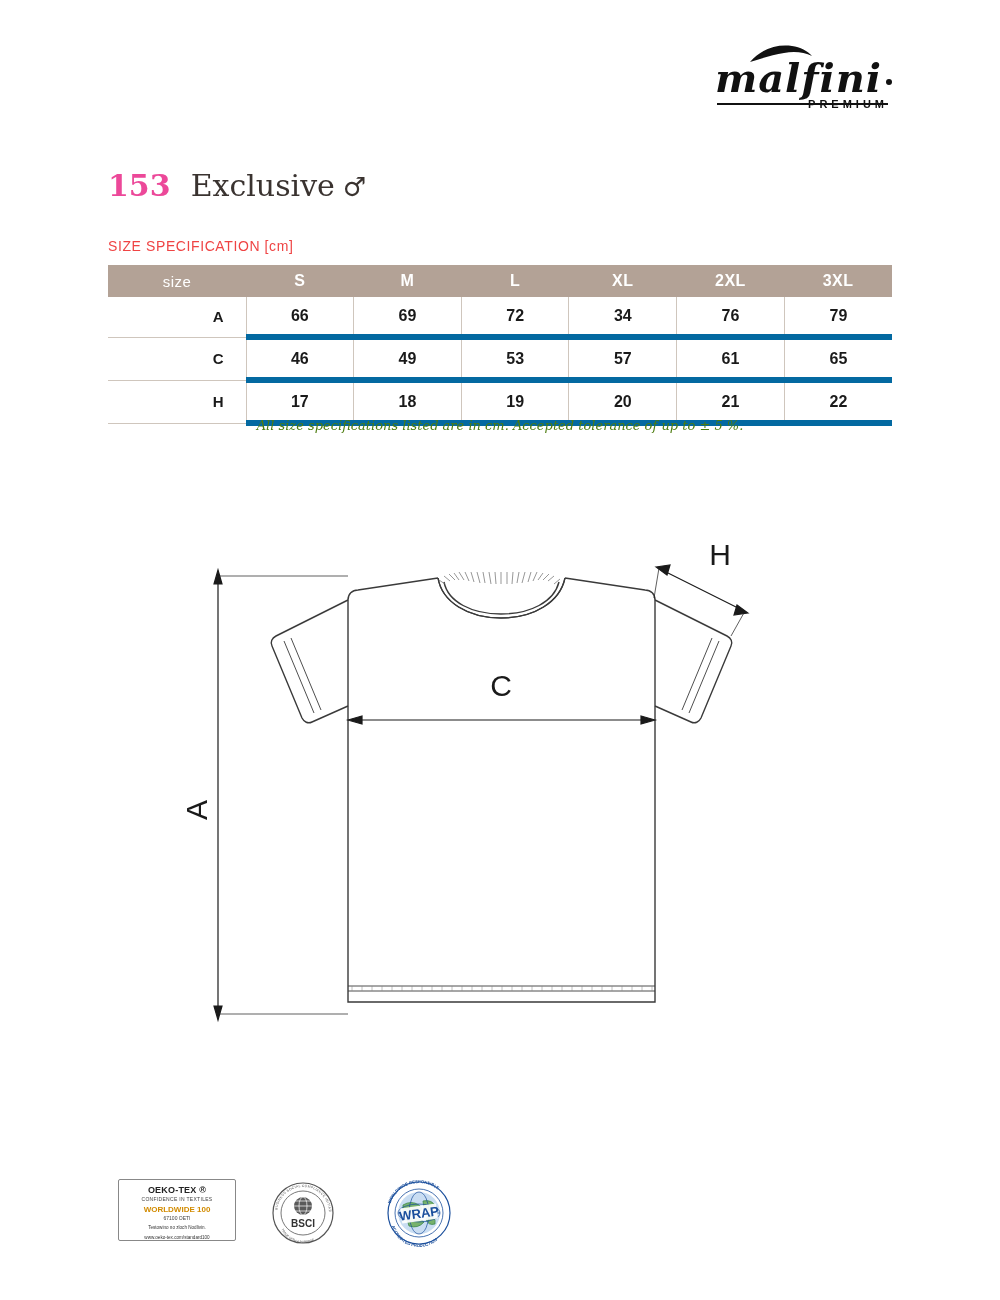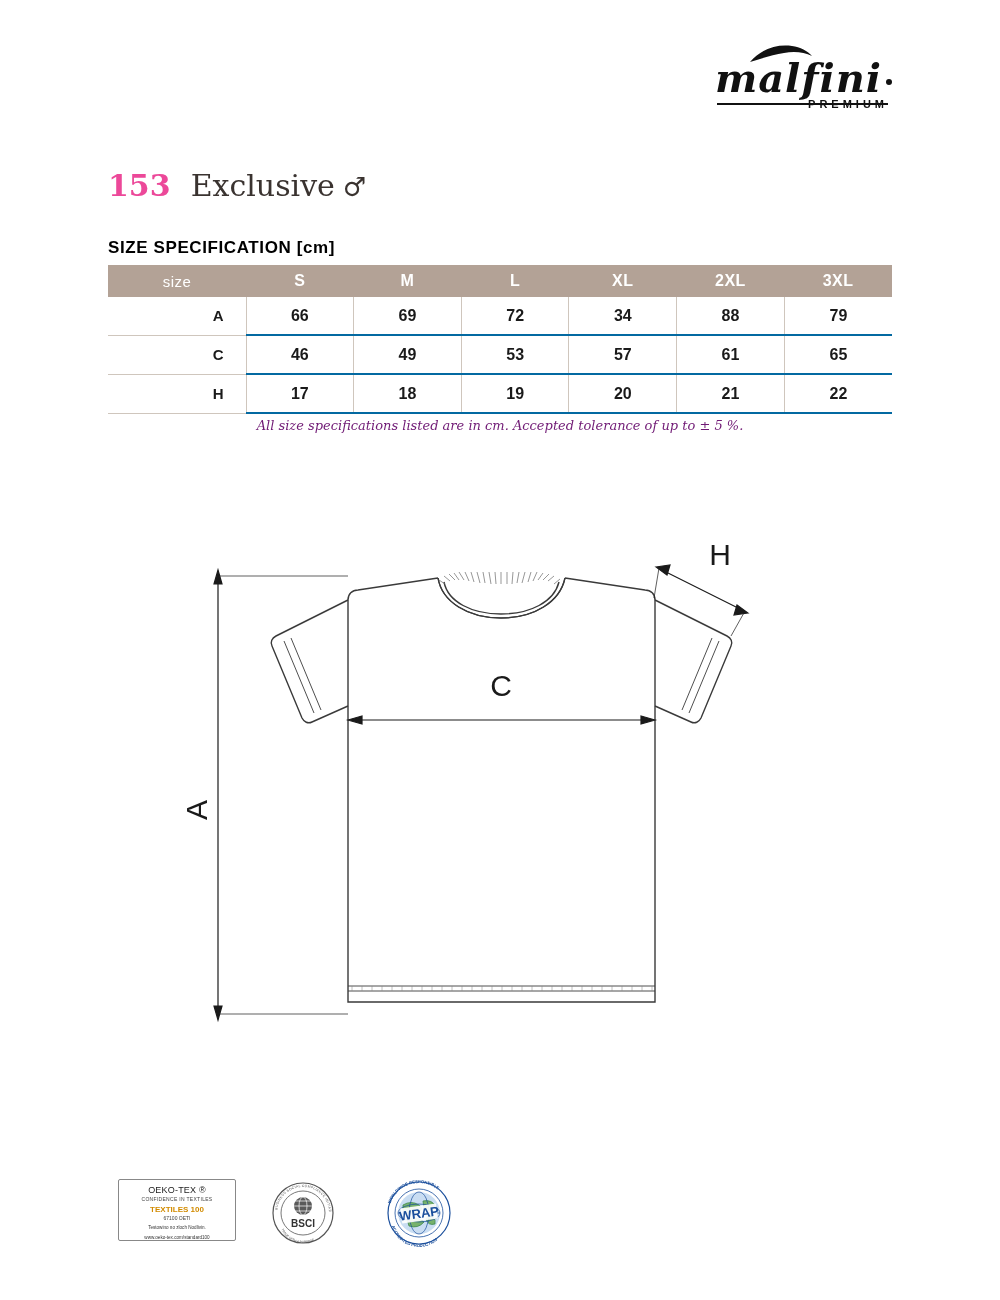--- a/index.html
+++ b/index.html
@@ -62,8 +62,8 @@
   
   .sec-head{
     position:absolute;left:108px;top:238px;
-    font-size:17px;font-weight:700;letter-spacing:.6px;
-    color:#000000;
+    font-size:14px;font-weight:400;letter-spacing:.6px;
+    color:#ef4444;
   }
 
   

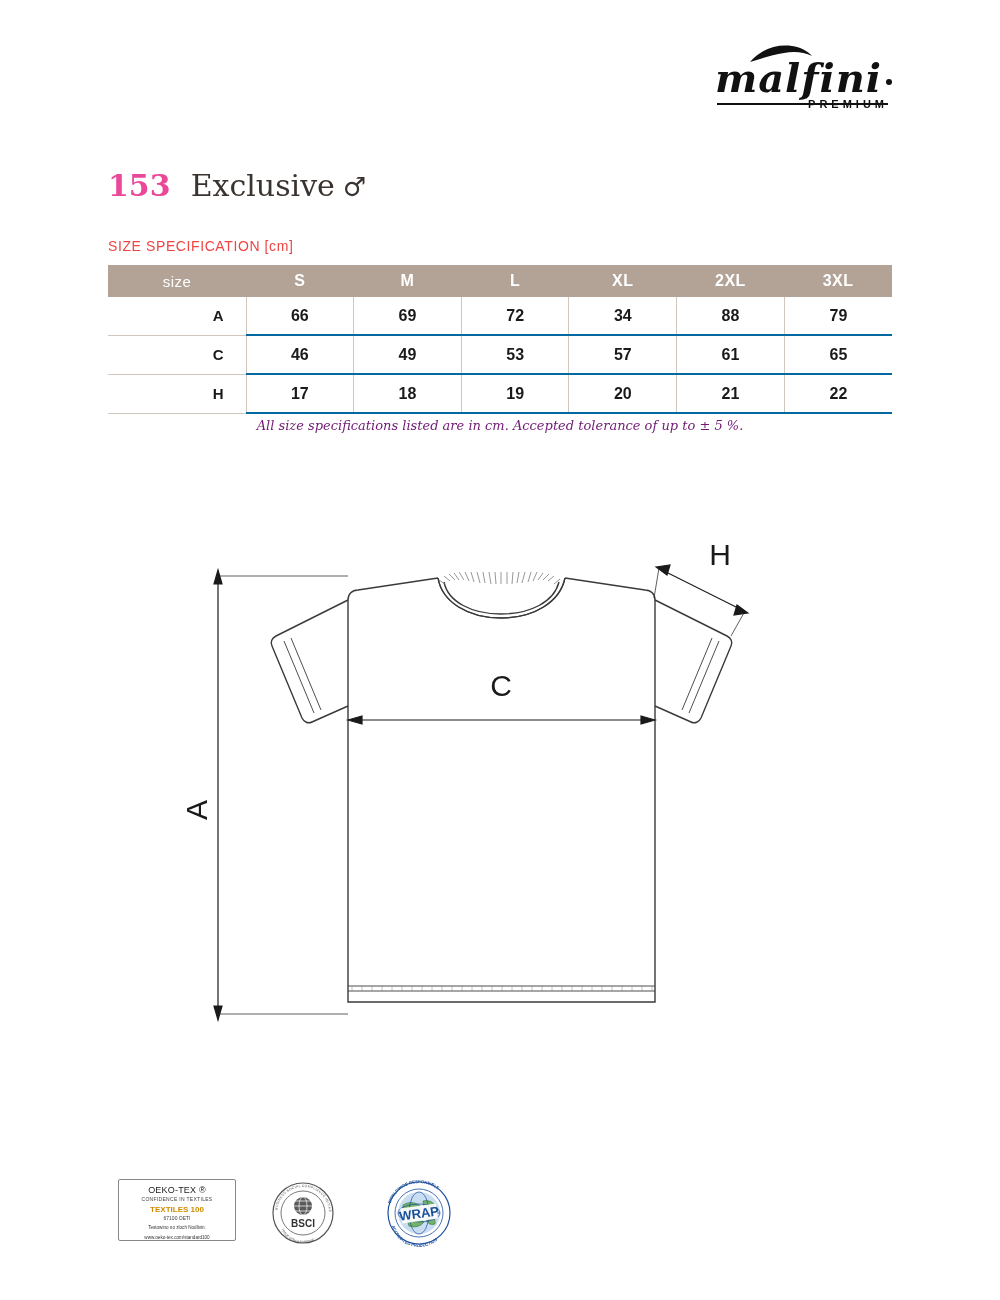--- a/index.html
+++ b/index.html
@@ -78,7 +78,7 @@
   thead th.first{width:136px;font-weight:400;font-size:15px;}
   tbody td{
     height:35px;text-align:center;font-size:16px;font-weight:700;
-    border-bottom:2px solid #0369a1;
+    border-bottom:6px solid #0369a1;
     border-right:1px solid #cfc6bd;
     color:#1a1a1a;
   }

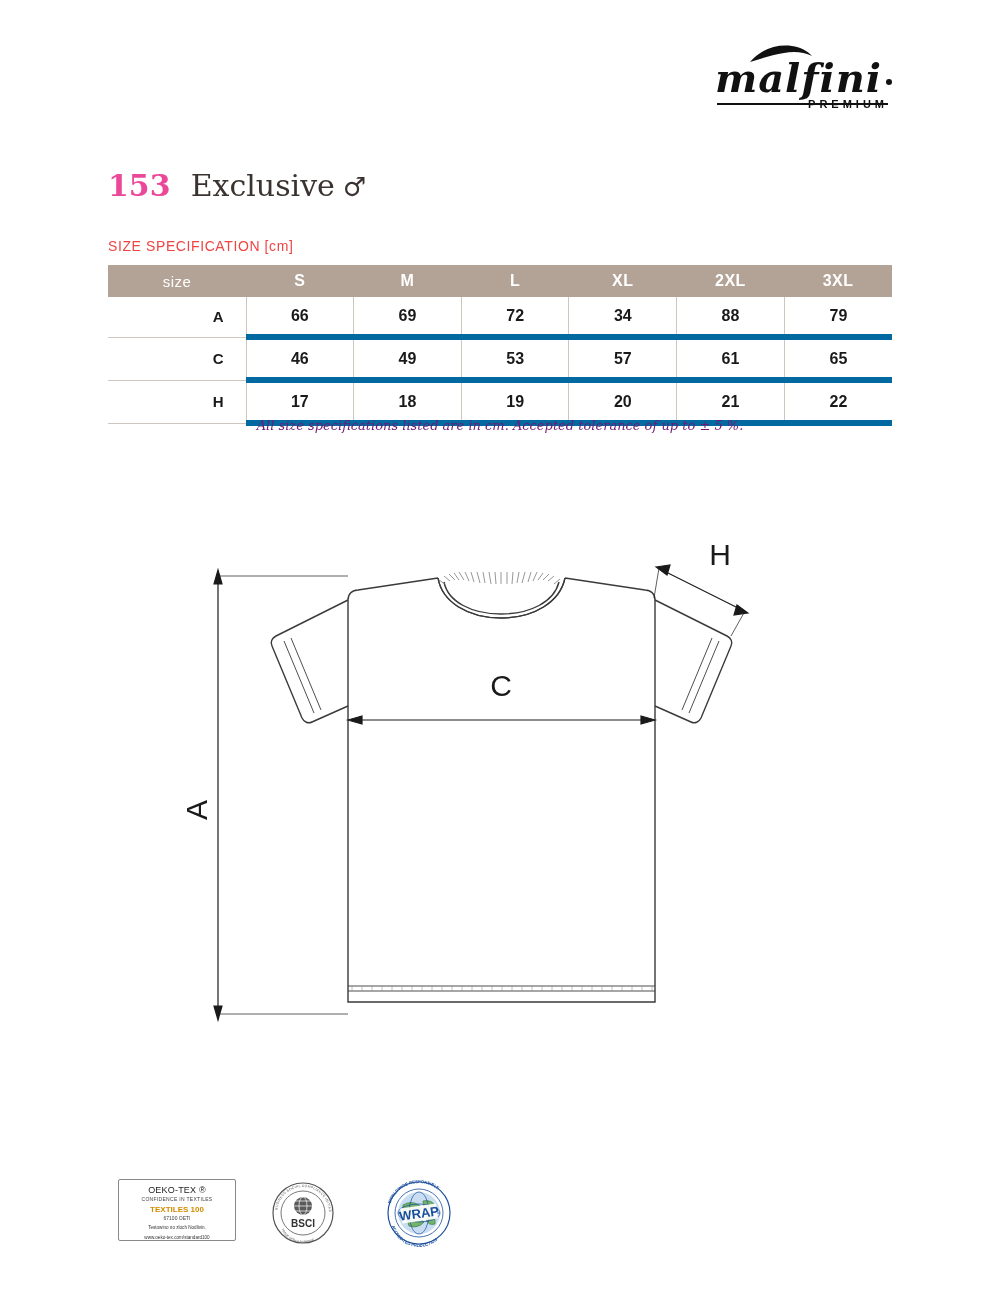--- a/index.html
+++ b/index.html
@@ -158,7 +158,7 @@
           <td>69</td>
           <td>72</td>
           <td>34</td>
-          <td>88</td>
+          <td>76</td>
           <td>79</td>
         </tr>
         <tr>

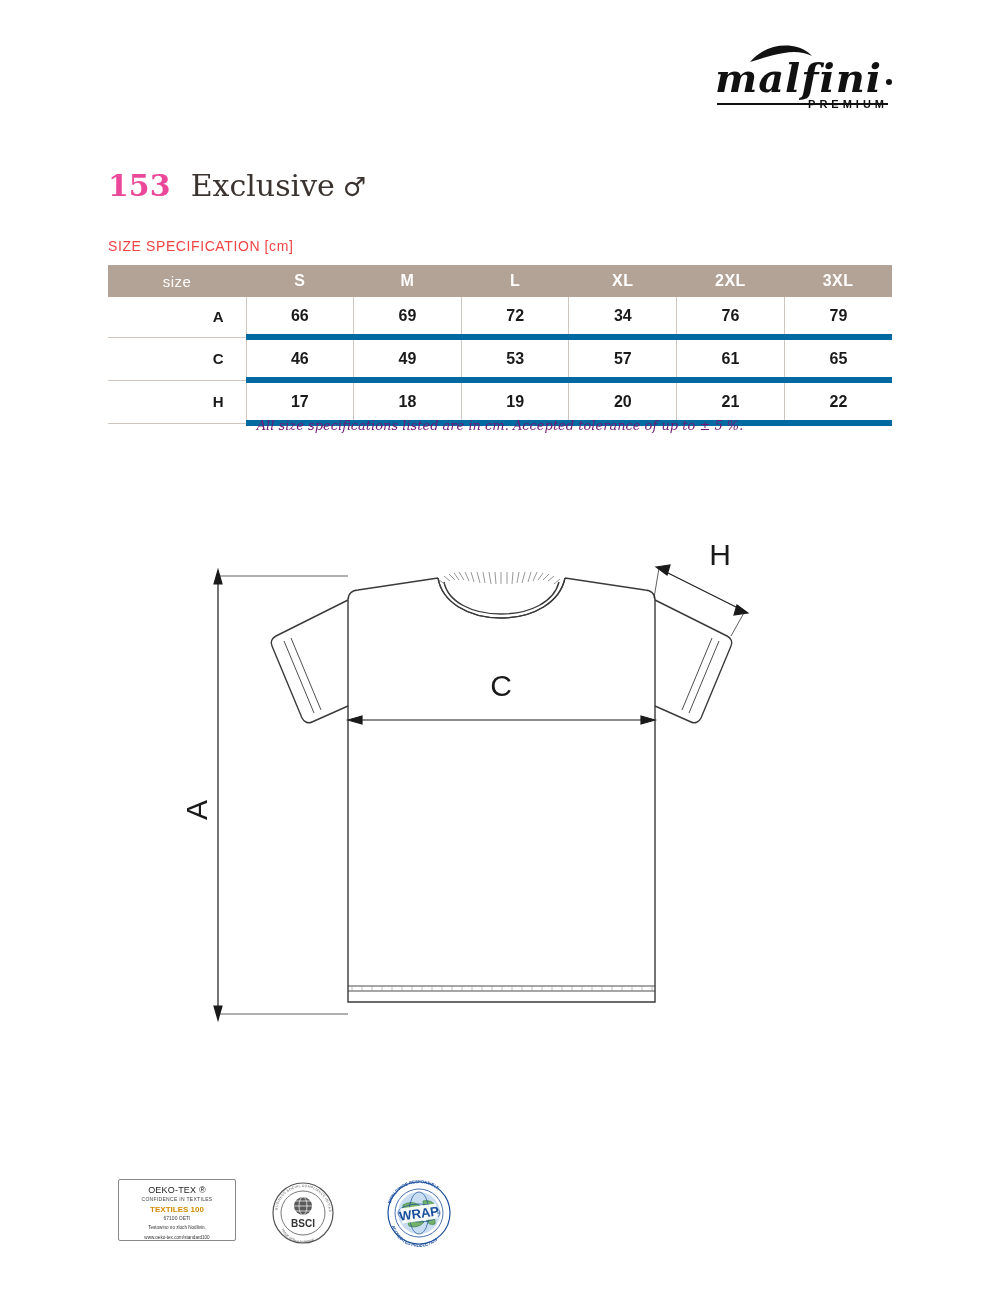--- a/index.html
+++ b/index.html
@@ -97,7 +97,7 @@
     font-family:"DejaVu Serif", serif;
     font-style:italic;
     font-size:13px;
-    color:#701a75;
+    color:#4d7c0f;
   }
 
   

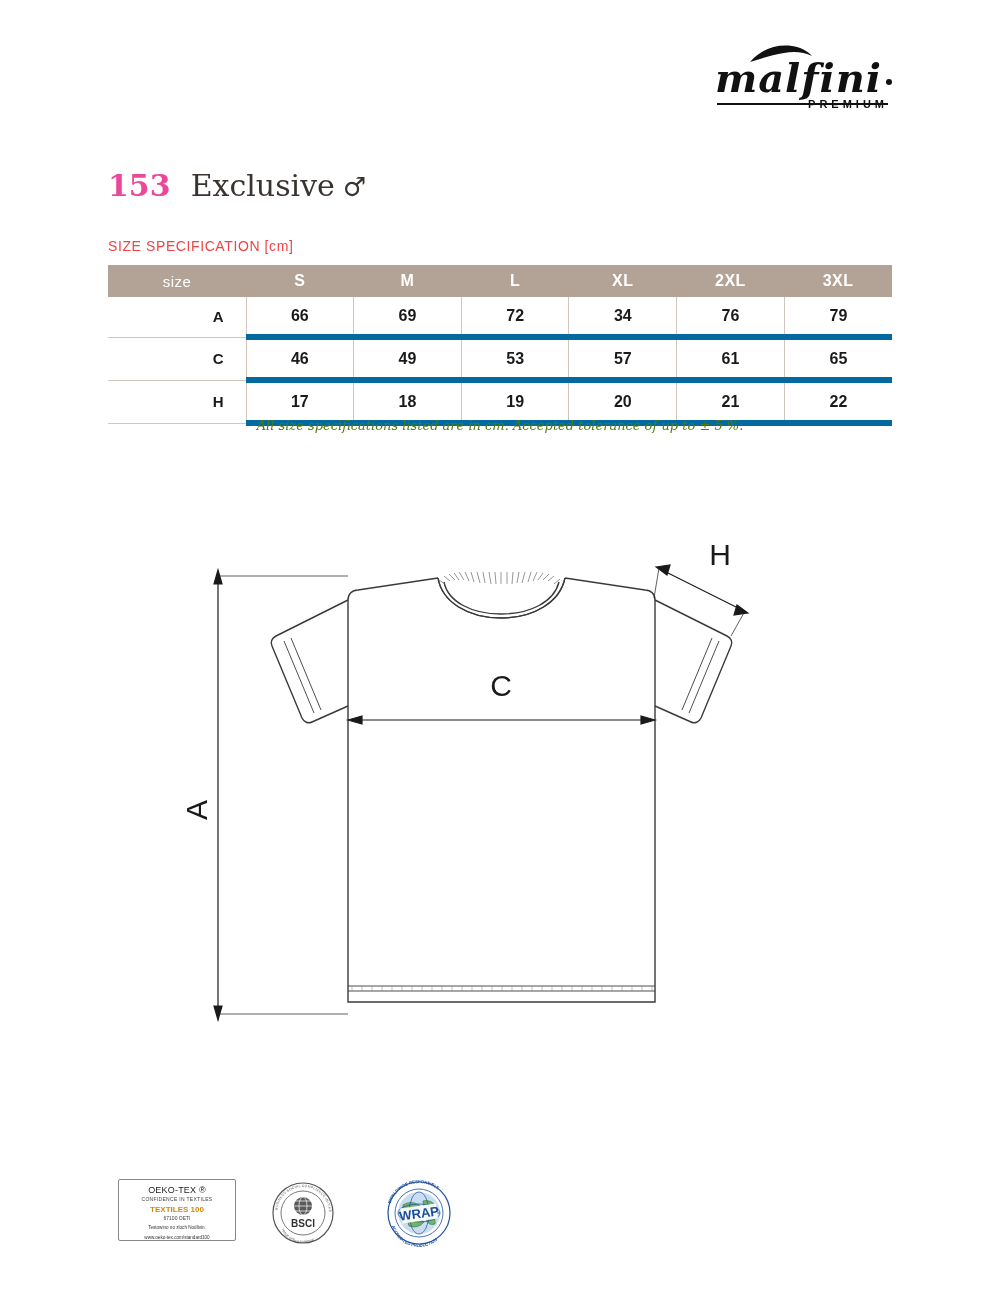--- a/index.html
+++ b/index.html
@@ -111,7 +111,7 @@
     text-align:center;font-size:7px;line-height:1.25;color:#222;
     padding-top:5px;box-sizing:border-box;
   }
-  .cert-oeko .t1{font-size:9px;font-weight:400;letter-spacing:.2px;}
+  .cert-oeko .t1{font-size:9px;font-weight:700;letter-spacing:.2px;}
   .cert-oeko .t2{font-size:5px;letter-spacing:.3px;color:#444;}
   .cert-oeko .t3{font-size:8px;font-weight:700;color:#d28b00;margin-top:2px;}
   .cert-oeko .t4{font-size:5px;color:#444;}

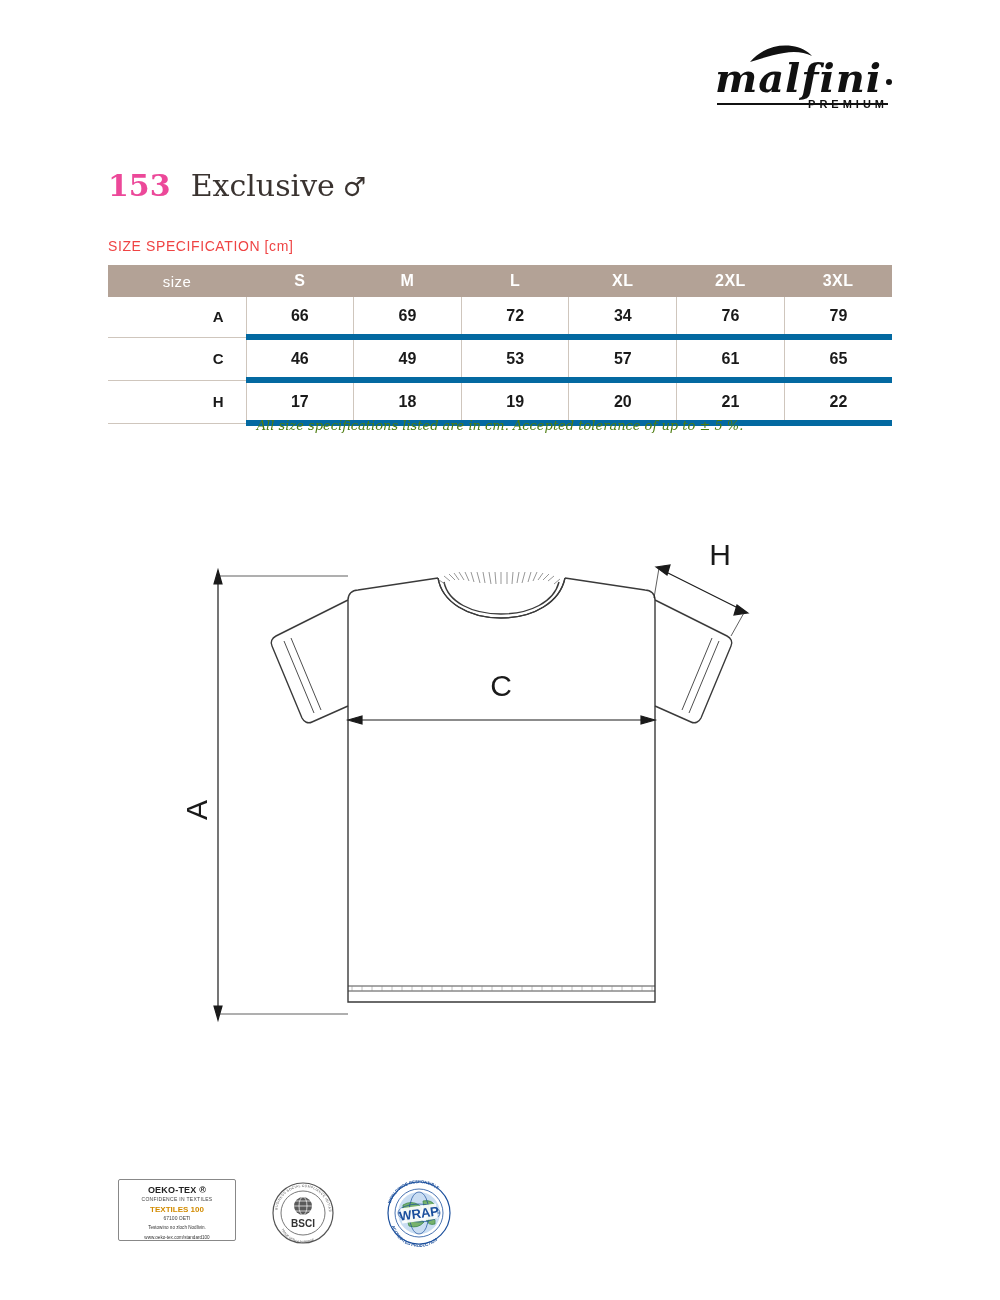--- a/index.html
+++ b/index.html
@@ -302,7 +302,7 @@
     <div class="cert-oeko">
       <div class="t1">OEKO-TEX ®</div>
       <div class="t2">CONFIDENCE IN TEXTILES</div>
-      <div class="t3">TEXTILES 100</div>
+      <div class="t3">WORLDWIDE 100</div>
       <div class="t4">67100 OETI</div>
       <div class="t5">Testowino no zloch Nodlivin.</div>
       <div class="t5">www.oeko-tex.com/standard100</div>

